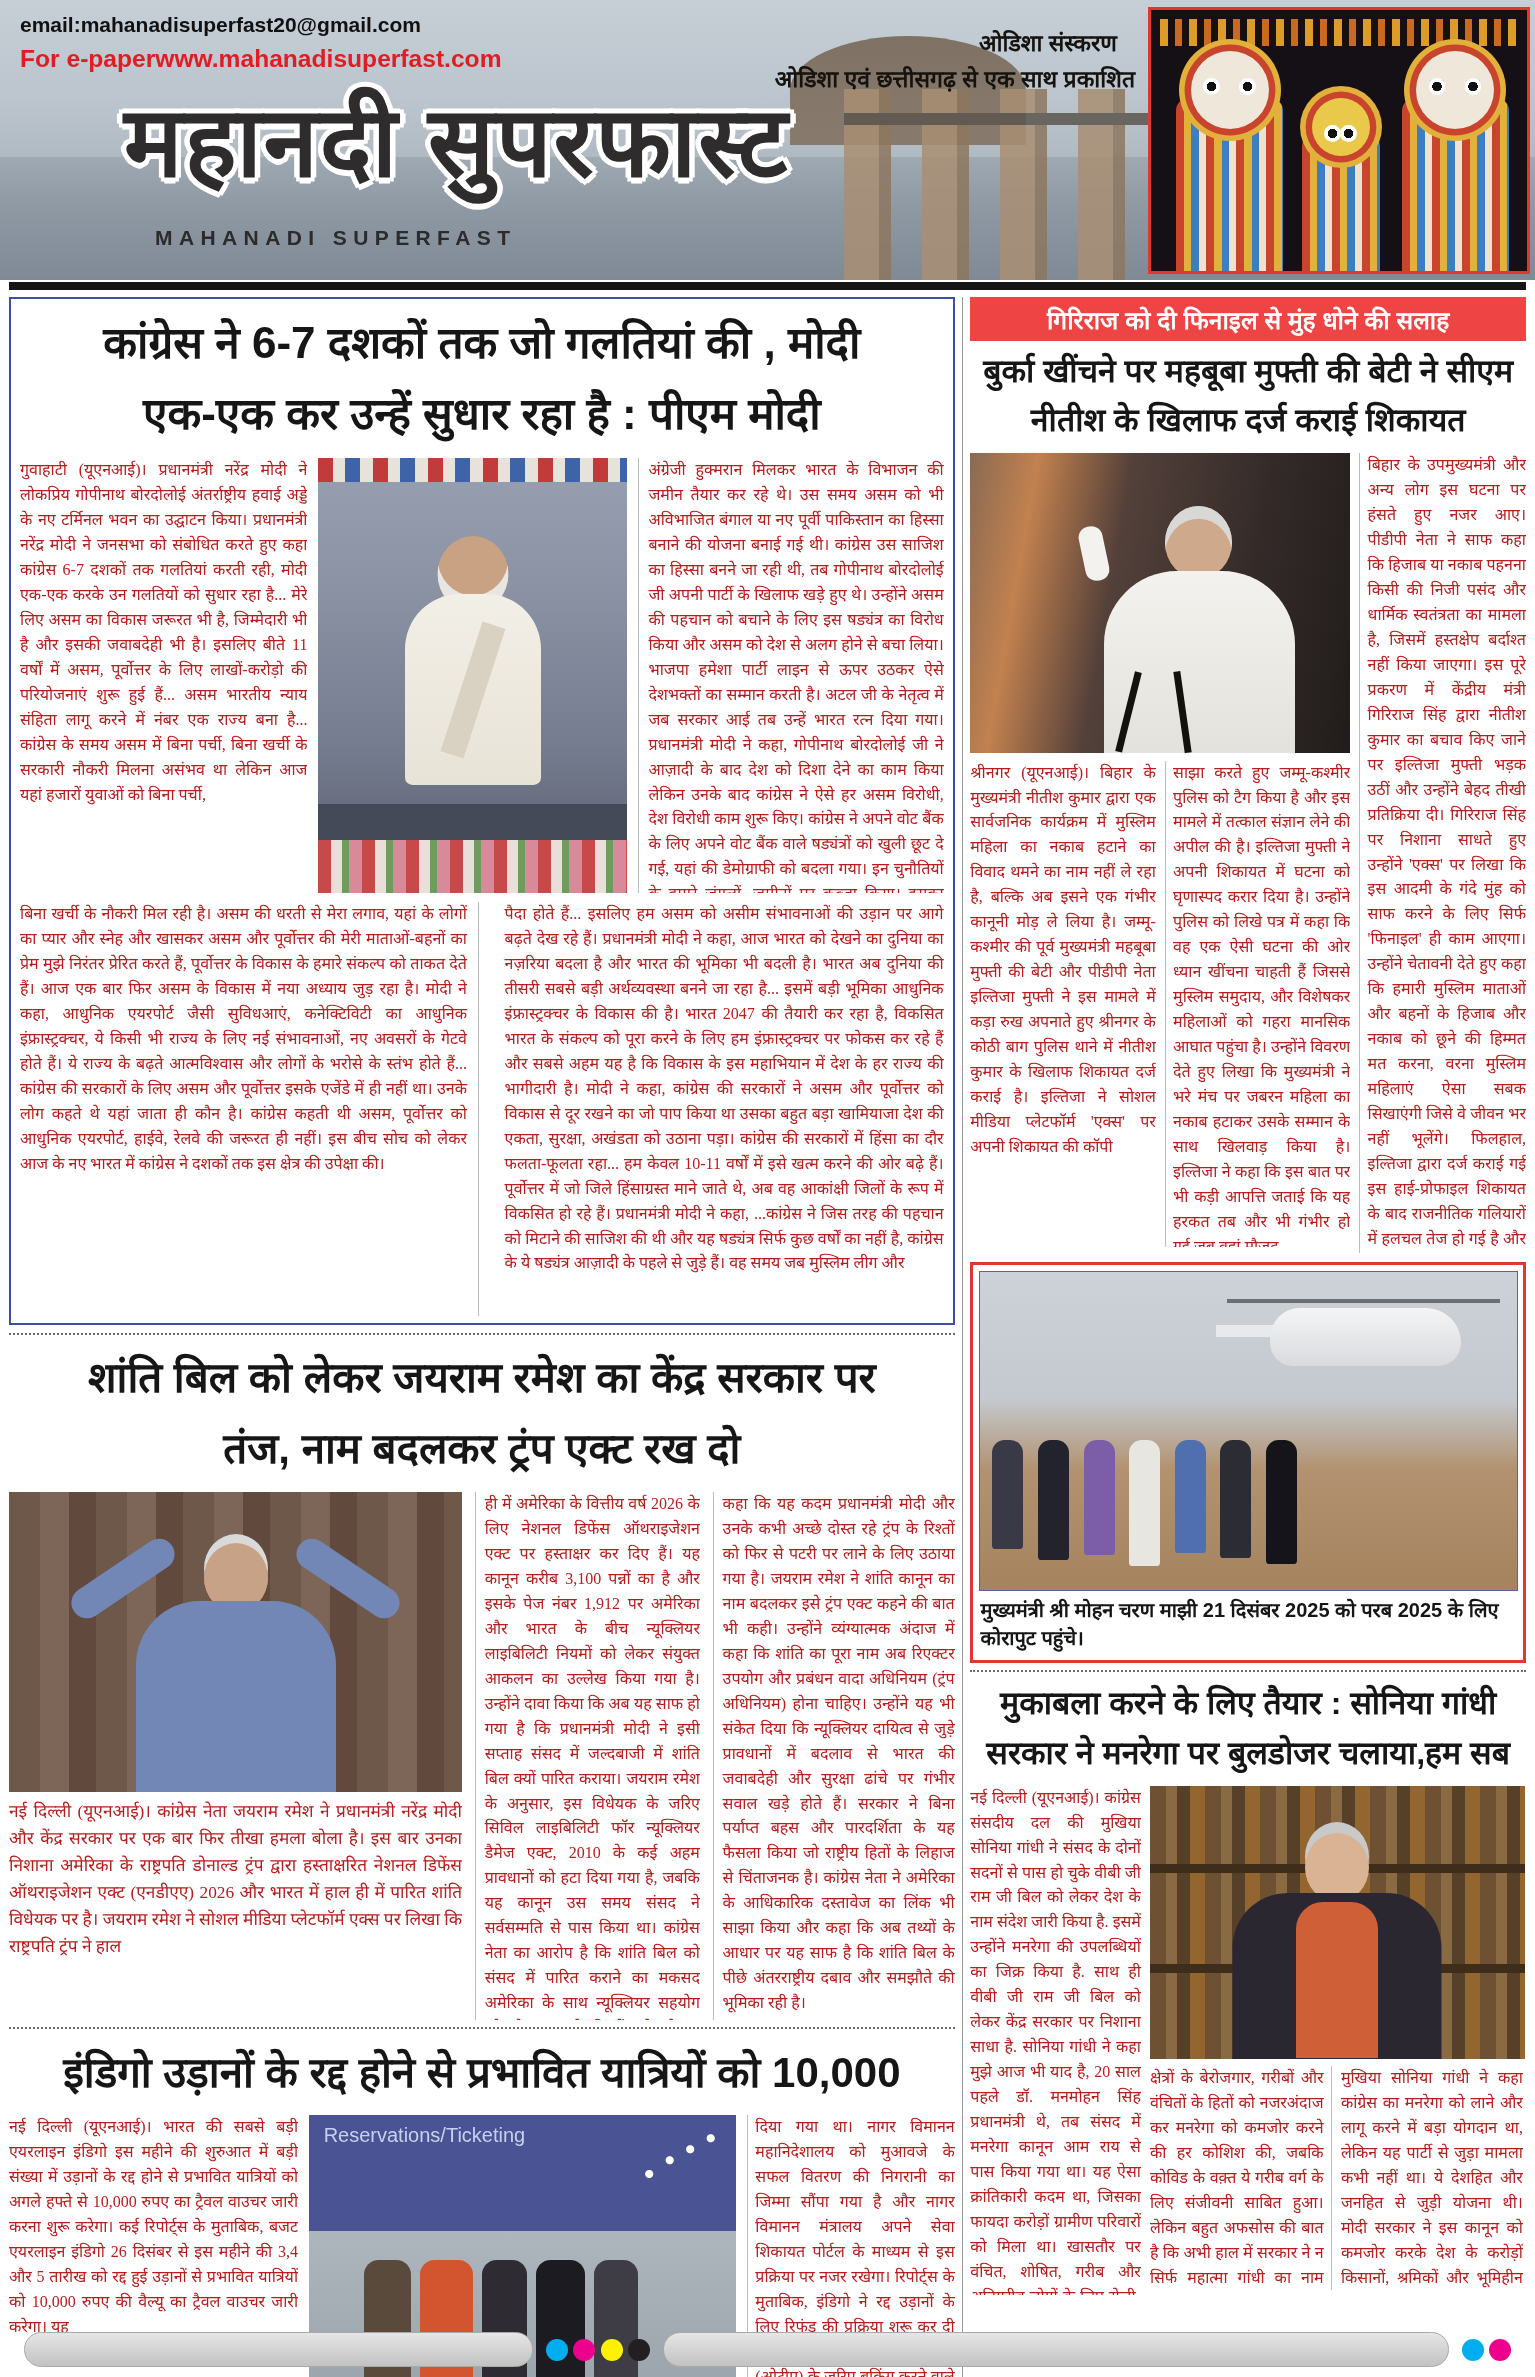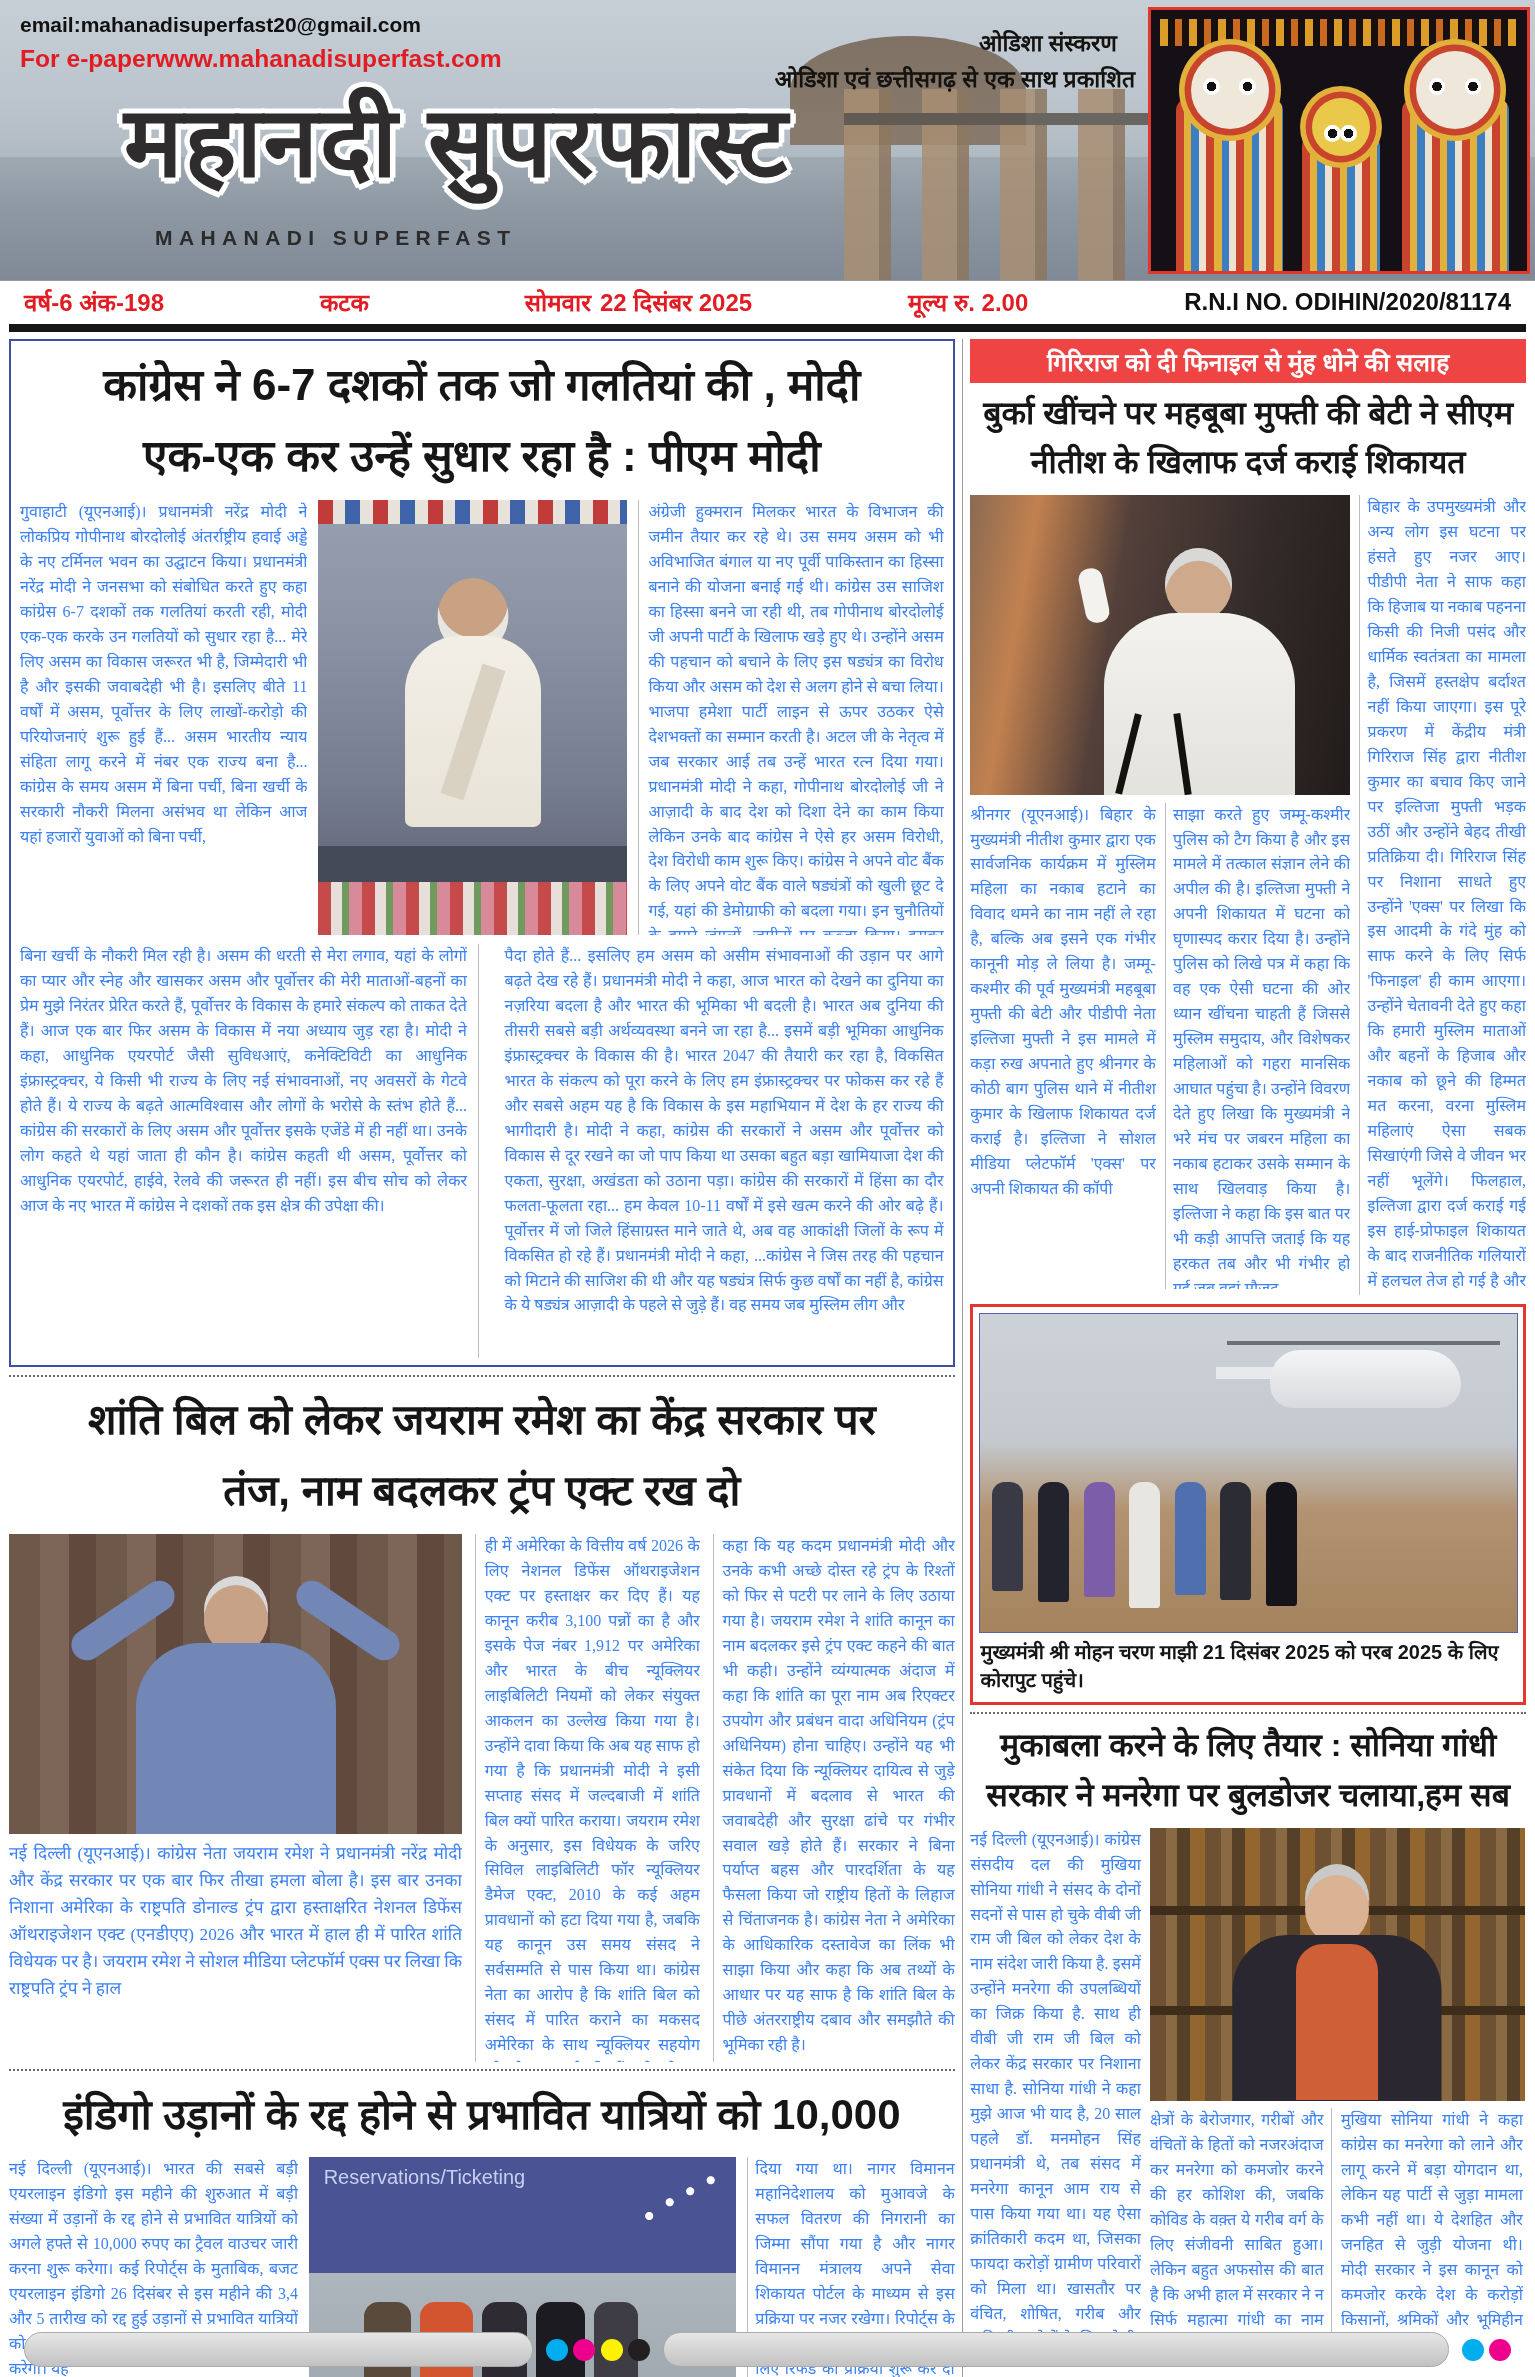--- a/index.html
+++ b/index.html
@@ -217,18 +217,6 @@
     </div>
   </div>
 
-  <div class="dateline">
-    <span>वर्ष-6  अंक-198</span>
-    <span class="sp"></span>
-    <span>कटक</span>
-    <span class="sp"></span>
-    <span>सोमवार</span>
-    <span>22 दिसंबर  2025</span>
-    <span class="sp"></span>
-    <span>मूल्य रु. 2.00</span>
-    <span class="sp"></span>
-    <span class="dl-rni">R.N.I NO. ODIHIN/2020/81174</span>
-  </div>
   <div class="black-rule"></div>
 
   <div class="main">

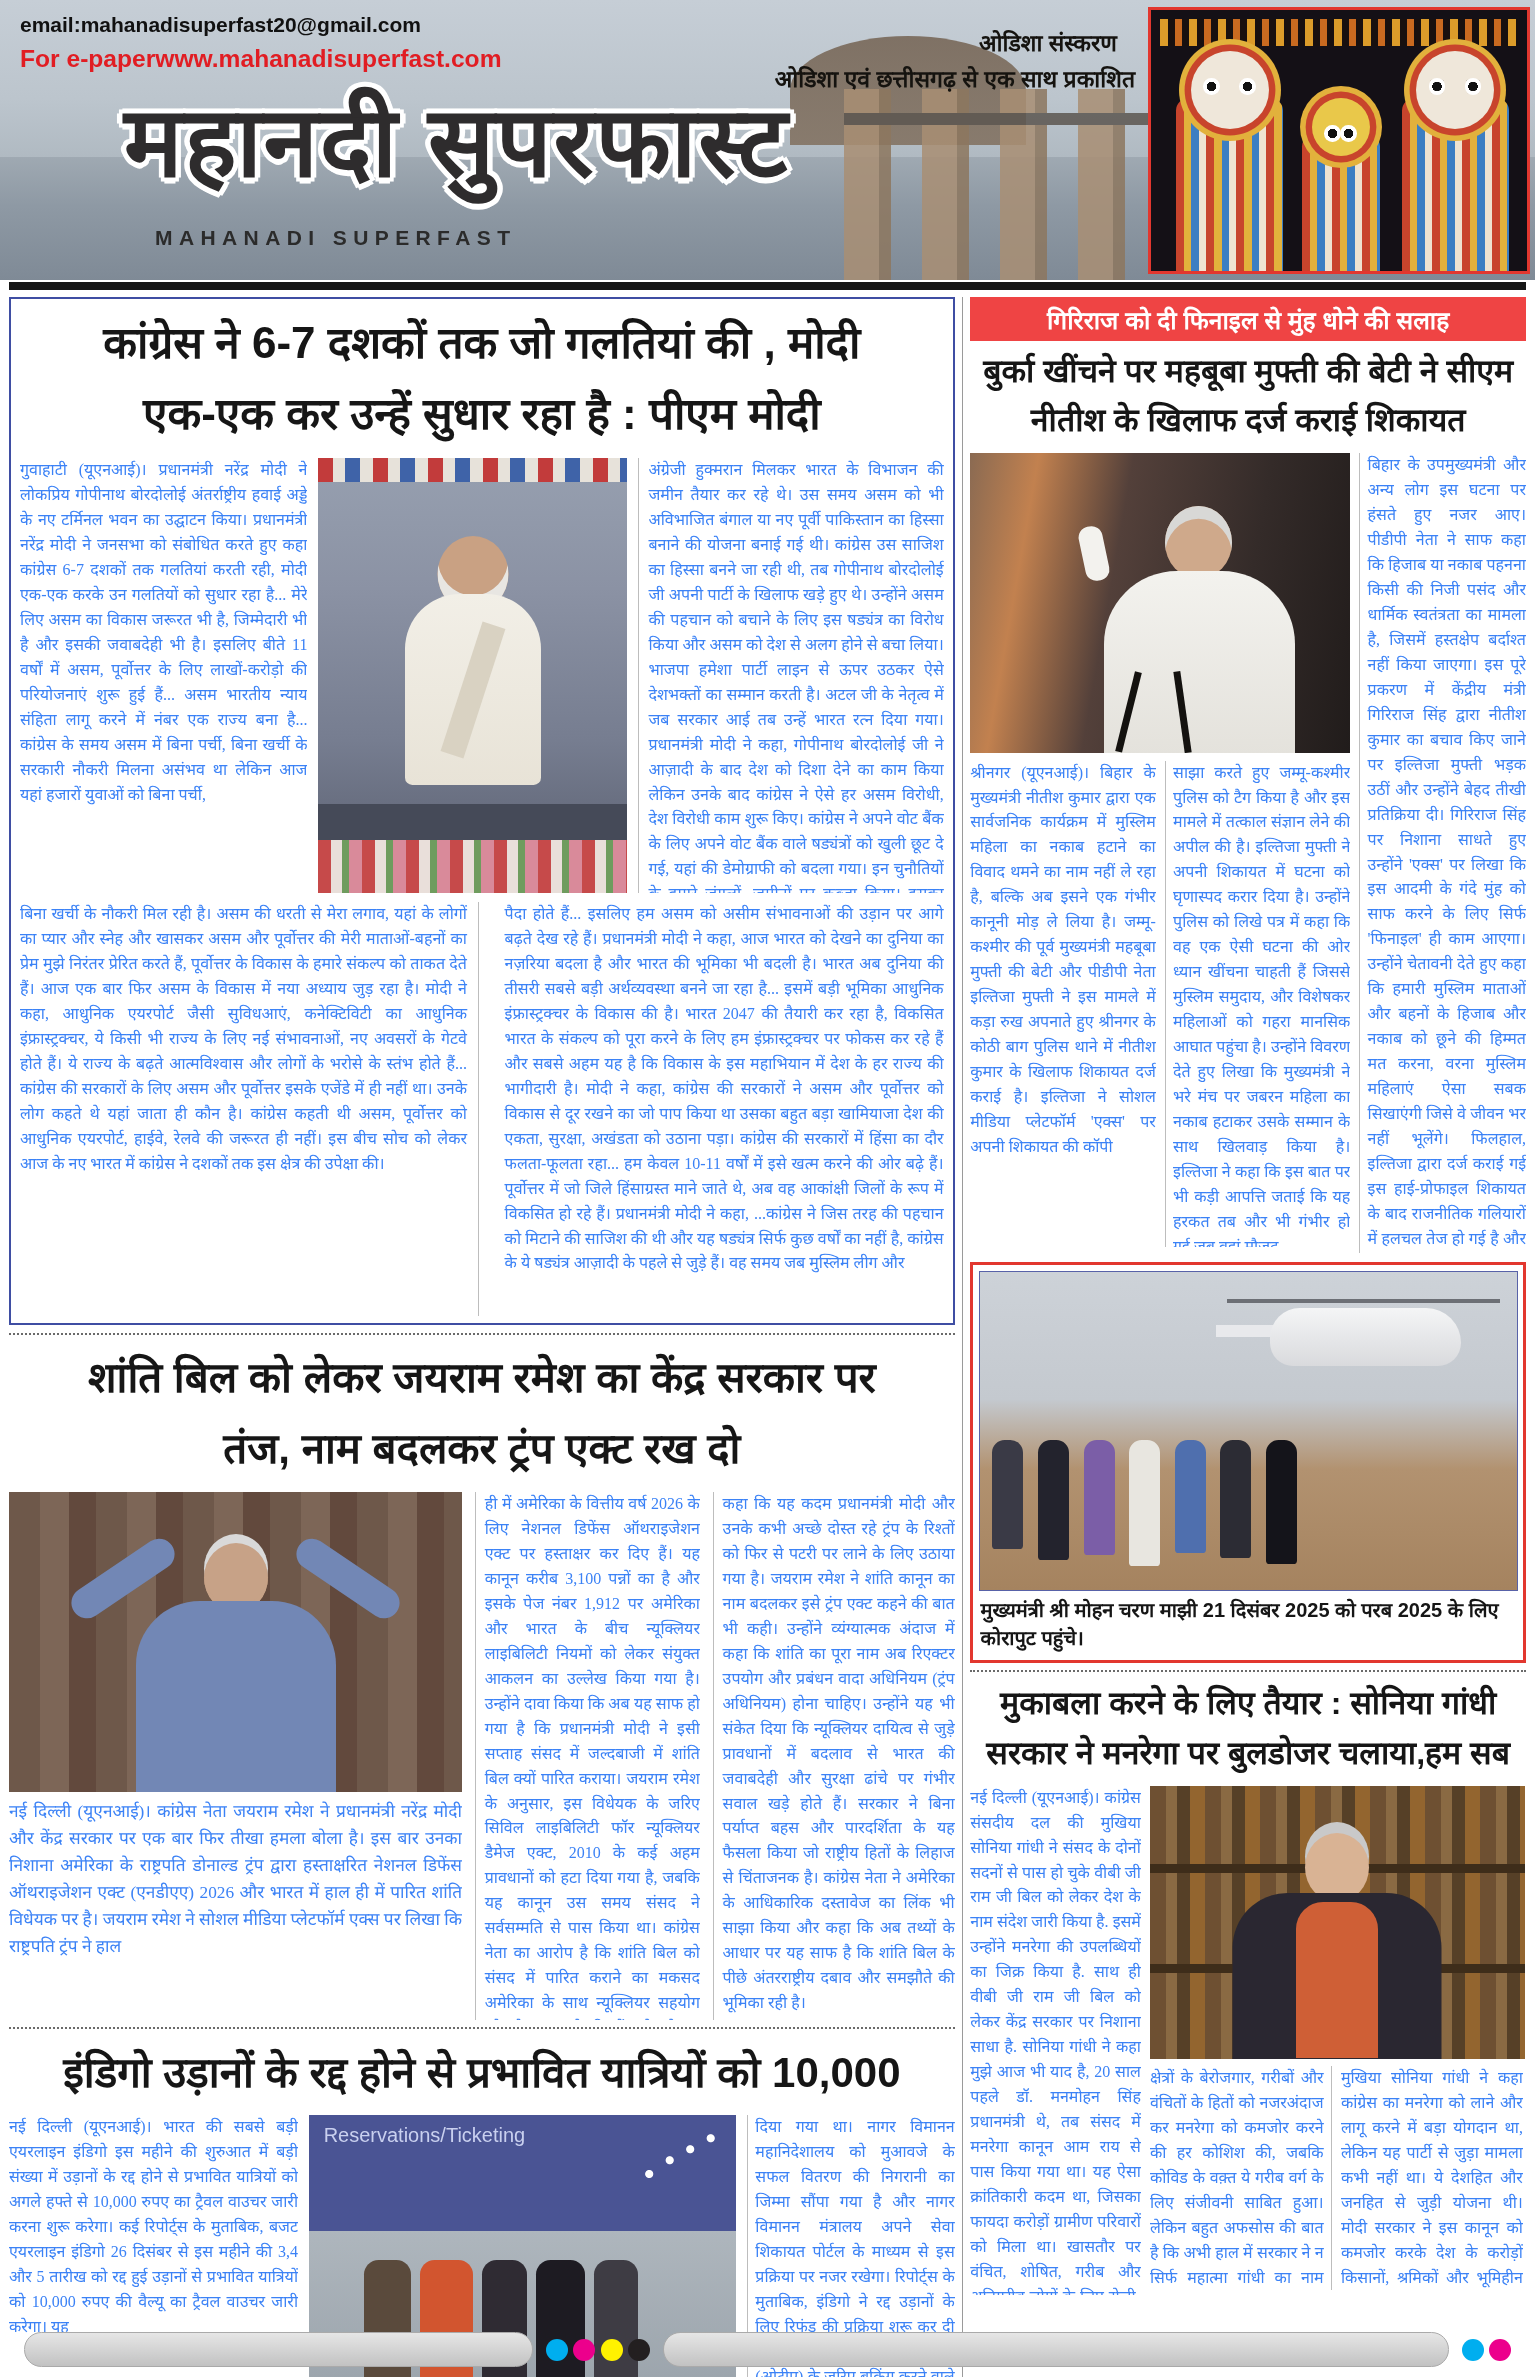--- a/index.html
+++ b/index.html
@@ -75,7 +75,7 @@
   .kicker { background:#ef4444; color:#fff; font-family:"Liberation Sans",sans-serif; font-weight:bold;
     font-size:24.6px; text-align:center; padding:5.5px 3.6px; }
   
-  .bodytxt { font-size:16px; line-height:1.56; text-align:justify; color:#3b82f6; overflow:hidden; }
+  .bodytxt { font-size:16px; line-height:1.56; text-align:justify; color:#b91c1c; overflow:hidden; }
   .bodytxt::first-letter {}
   .colrule-l { border-left:0.9px solid #bdbdbd; }
   .colrule-r { border-right:0.9px solid #bdbdbd; }

